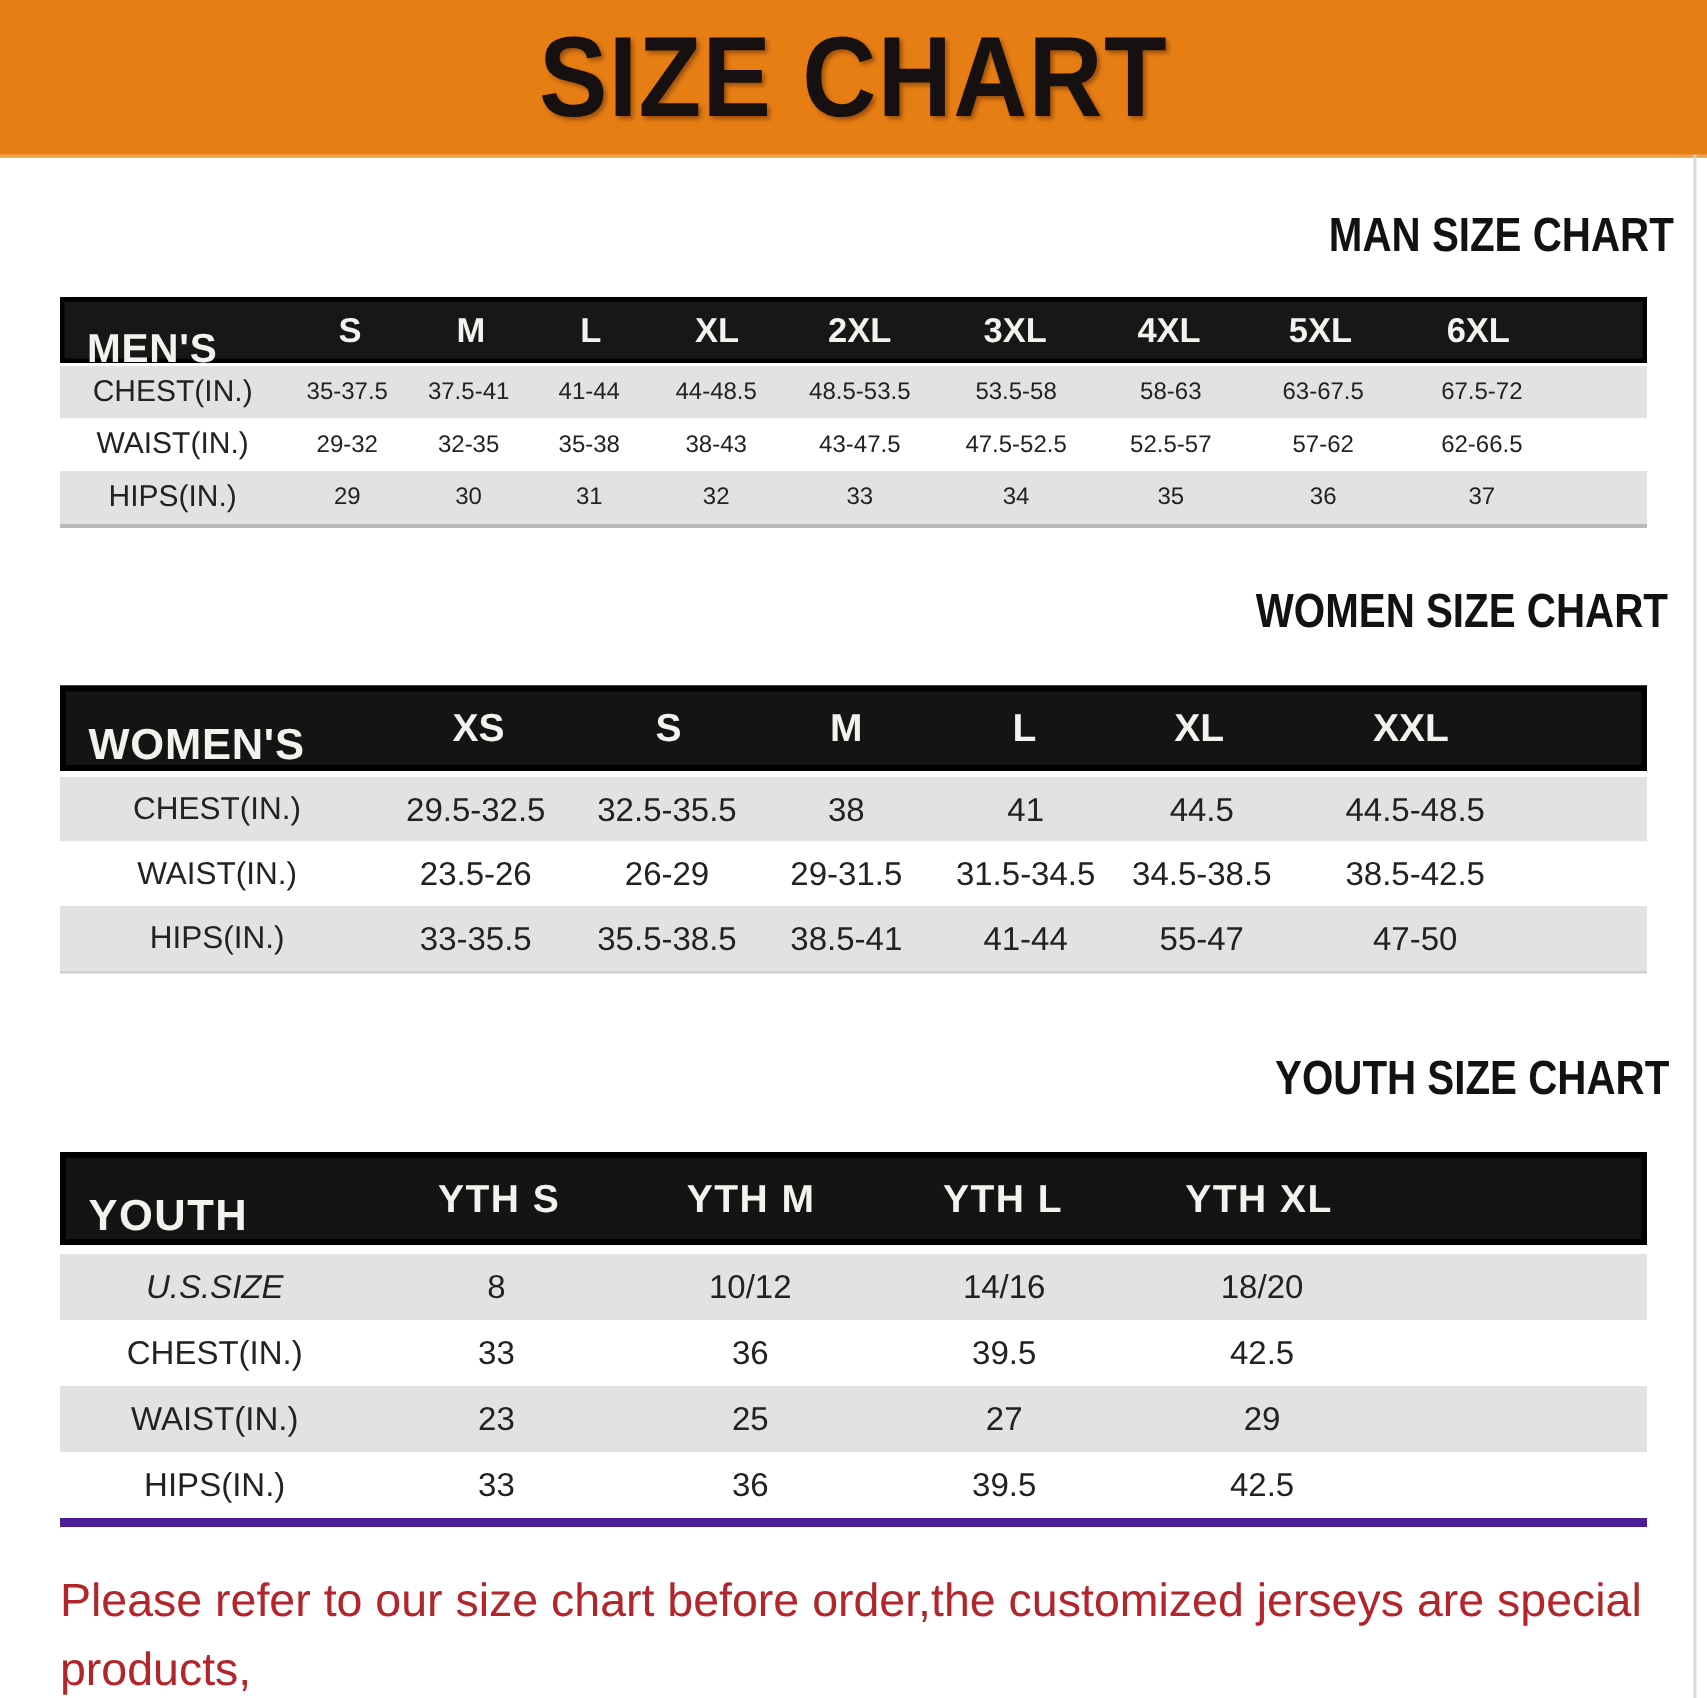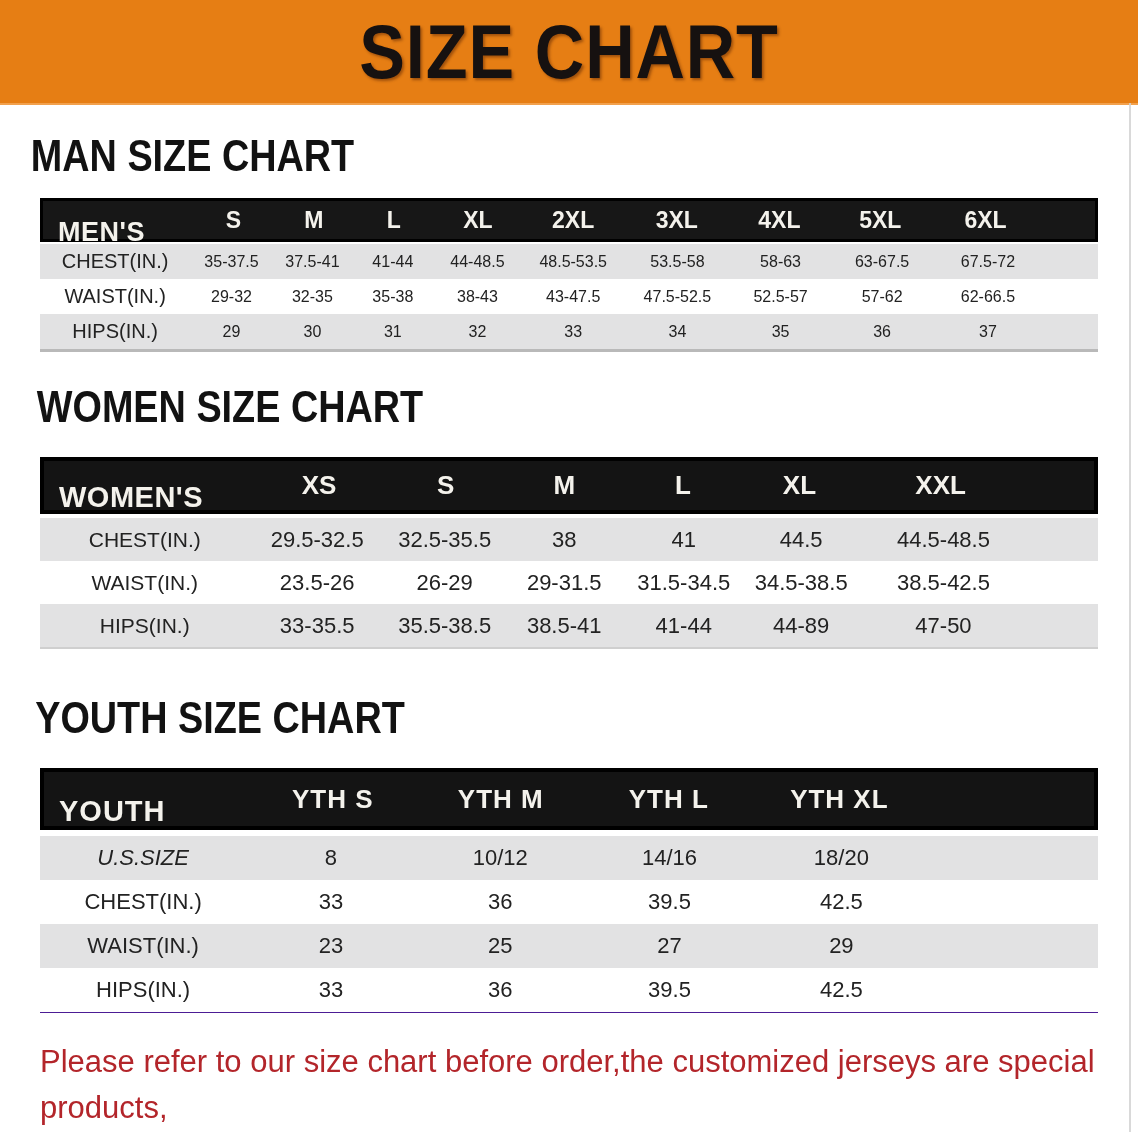--- a/index.html
+++ b/index.html
@@ -22,7 +22,7 @@
   }
   
   .section-heading{
-    margin:0;text-align:left;font-size:45px;line-height:50px;
+    margin:0;text-align:right;font-size:32px;line-height:50px;
     font-weight:800;color:#121212;letter-spacing:0px;white-space:nowrap;
   }
   .section-heading > span{display:inline-block;transform:scaleX(0.84);transform-origin:center;}

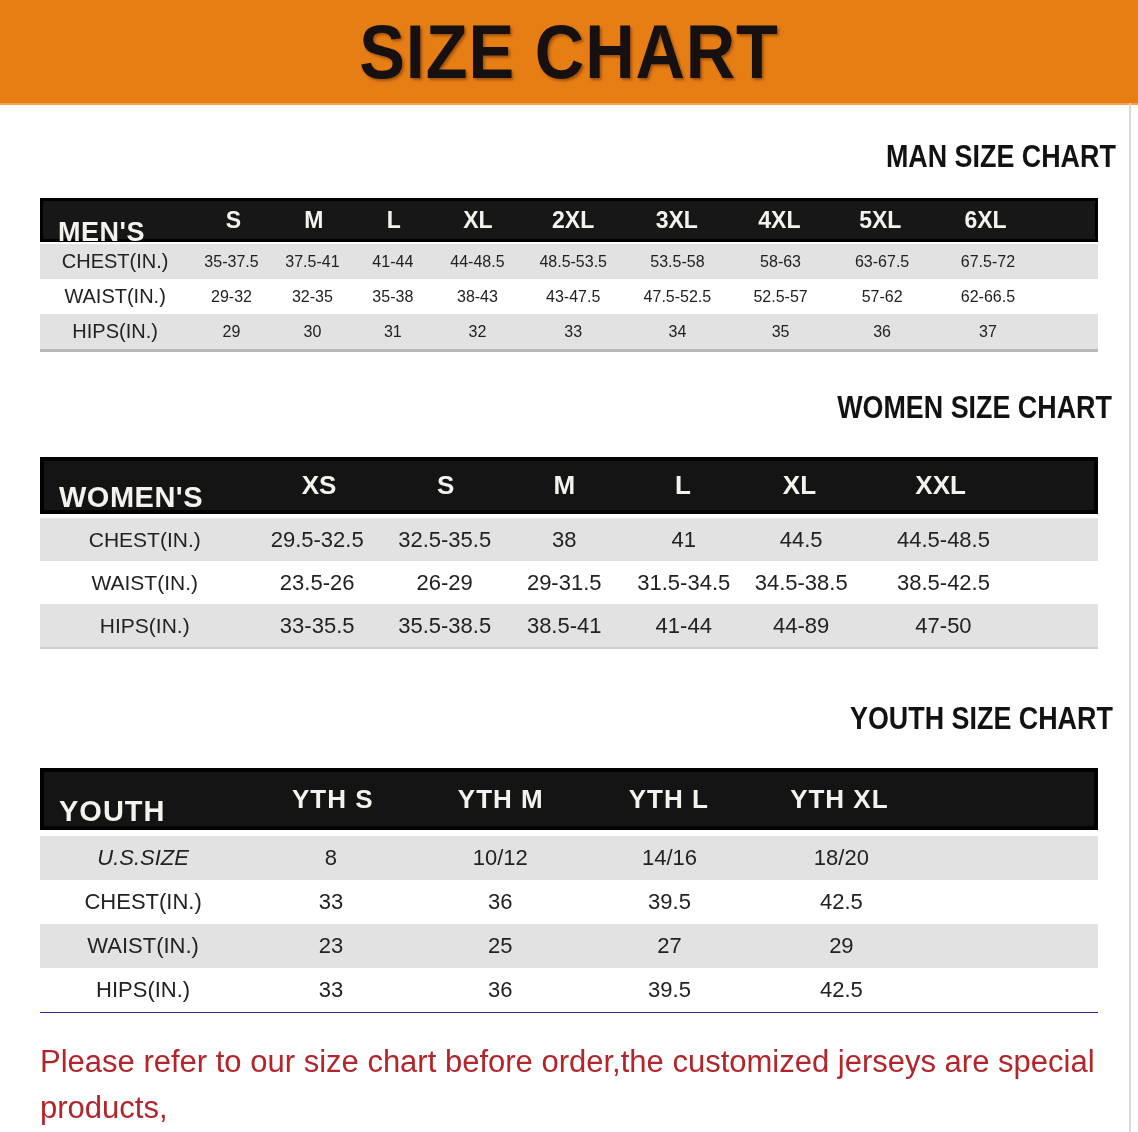--- a/index.html
+++ b/index.html
@@ -177,7 +177,7 @@
         <div class="st-cell st-value" style="flex: 0 0 11.3%;">35.5-38.5</div>
         <div class="st-cell st-value" style="flex: 0 0 11.3%;">38.5-41</div>
         <div class="st-cell st-value" style="flex: 0 0 11.3%;">41-44</div>
-        <div class="st-cell st-value" style="flex: 0 0 10.9%;">44-89</div>
+        <div class="st-cell st-value" style="flex: 0 0 10.9%;">55-47</div>
         <div class="st-cell st-value" style="flex: 0 0 16%;">47-50</div>
         <div class="st-cell" style="flex: 0 0 6.6%;"></div>
       </div>

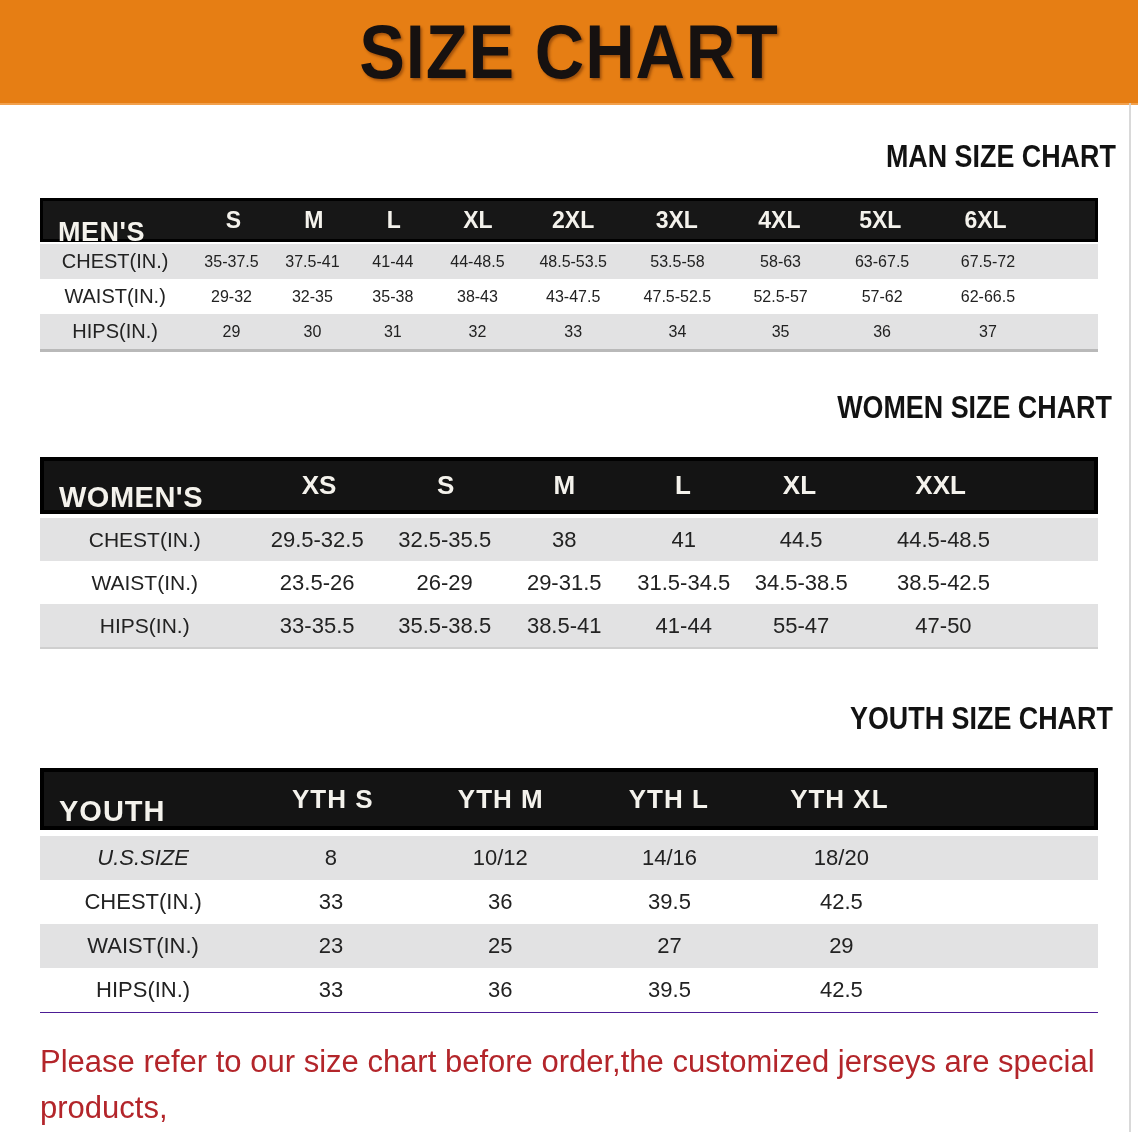--- a/index.html
+++ b/index.html
@@ -60,7 +60,7 @@
   .st-row-label,.st-value{color:#222;}
   #men{border-bottom:3px solid #b9b9b9;}
   #women{border-bottom:2px solid #cfcfcf;}
-  #youth{border-bottom:1px solid #4c1d95;}
+  #youth{border-bottom:6px solid #4c1d95;}
   
   .note{
     margin:26px 0 0 40px;font-size:31px;line-height:46px;

